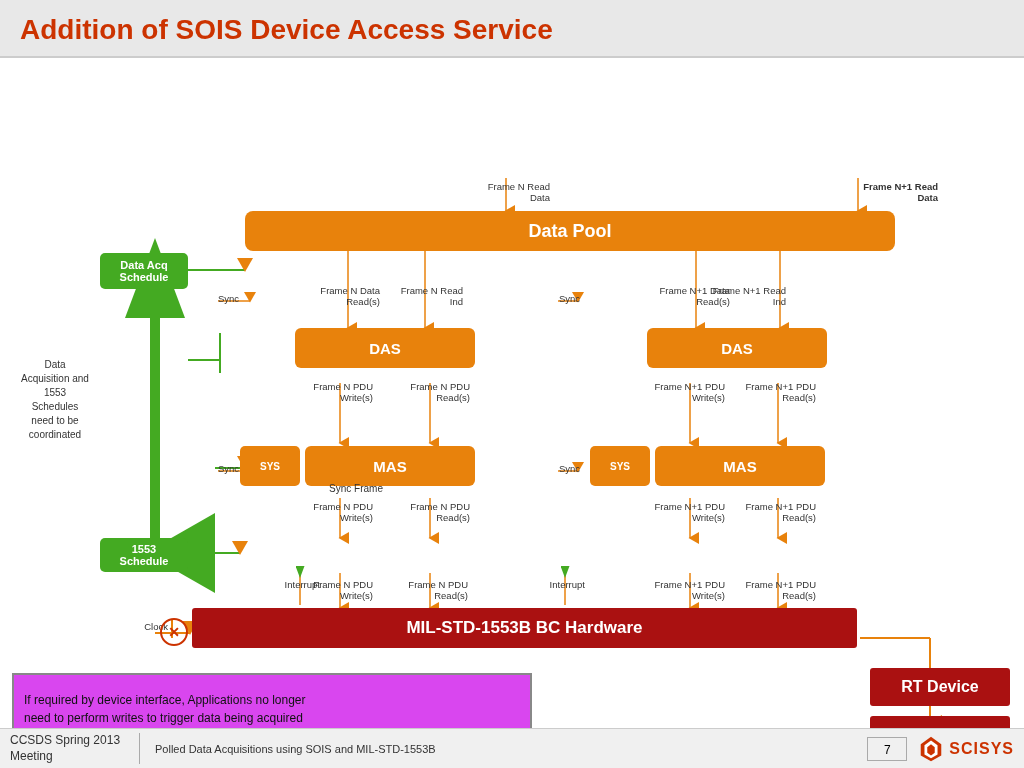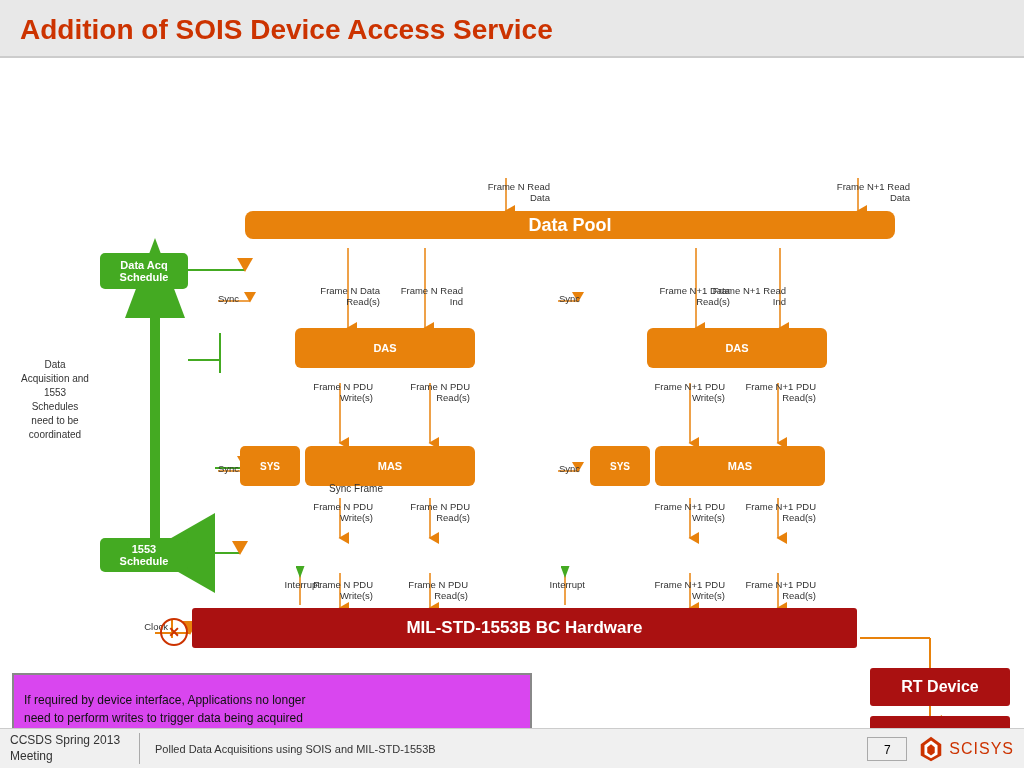--- a/index.html
+++ b/index.html
@@ -297,7 +297,7 @@
 Read Data</span>
       </div>
 
-      <div class="label-small" style="left:820px; top:118px; width:90px;">
+      <div class="label-small" style="left:848px; top:118px; width:90px;font-weight:bold;">
         <span>Frame N+1
 Read Data</span>
       </div>

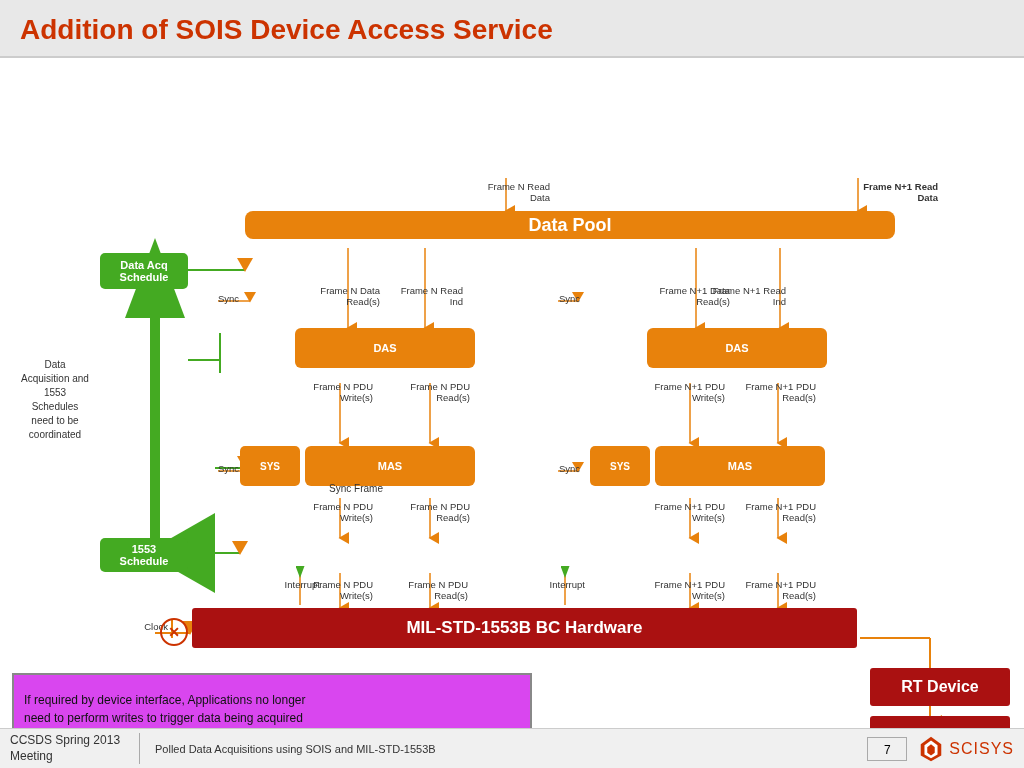--- a/index.html
+++ b/index.html
@@ -302,7 +302,7 @@
 Read Data</span>
       </div>
 
-      <div class="box-orange-large" style="left:245px; top:148px; width:650px; height:28px;justify-content:center;">
+      <div class="box-orange-large" style="left:245px; top:148px; width:650px; height:40px;justify-content:center;">
         <span>Data Pool</span>
       </div>
 

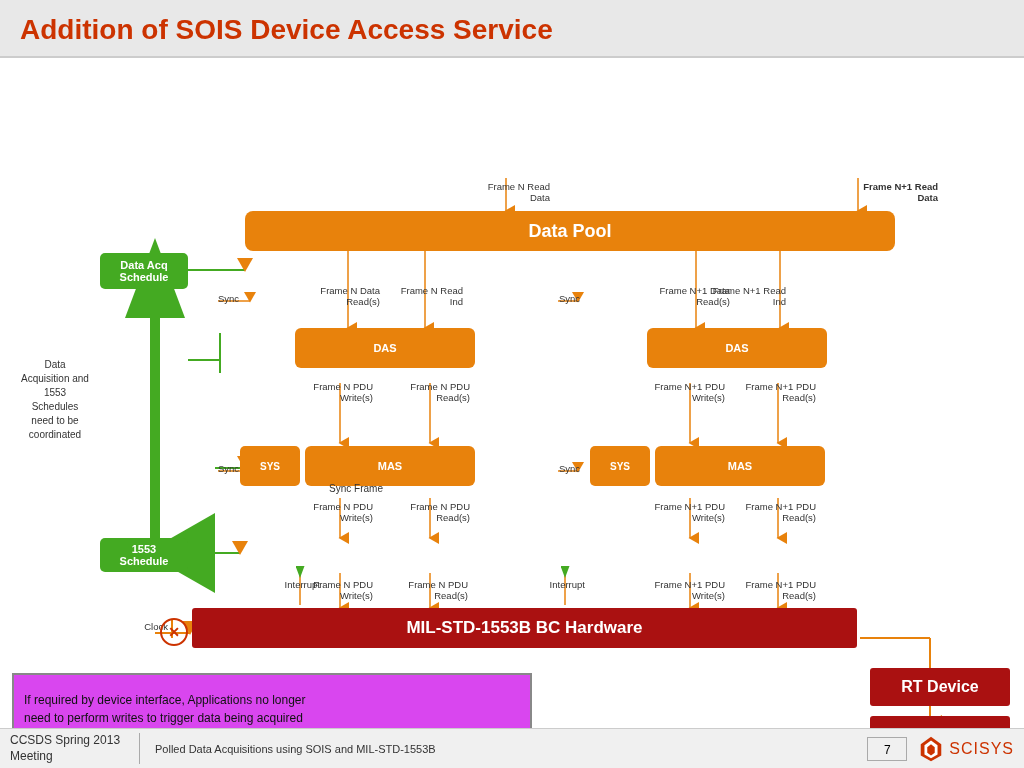--- a/index.html
+++ b/index.html
@@ -105,7 +105,7 @@
     .box-orange-medium {
       background: #e8820c;
       color: white;
-      font-size: 11px;
+      font-size: 15px;
       font-weight: bold;
       text-align: right;
       border-radius: 6px;

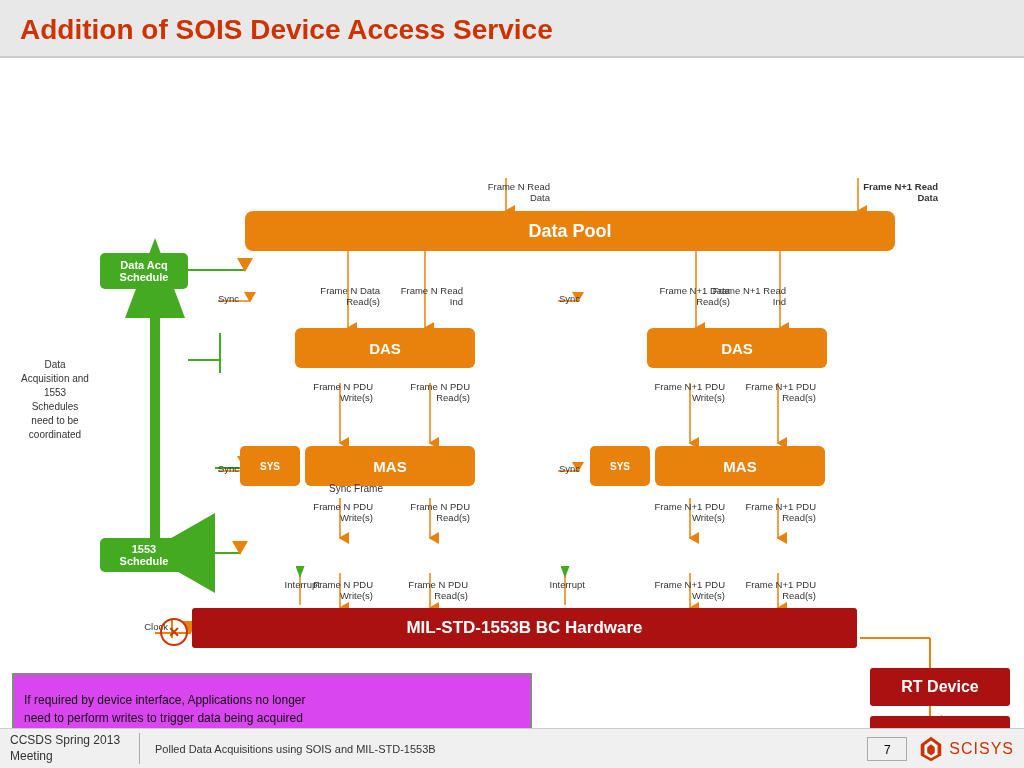--- a/index.html
+++ b/index.html
@@ -75,7 +75,7 @@
     }
     .logo-text {
       font-size: 16px;
-      font-weight: normal;
+      font-weight: bold;
       color: #cc3300;
       letter-spacing: 1px;
     }

